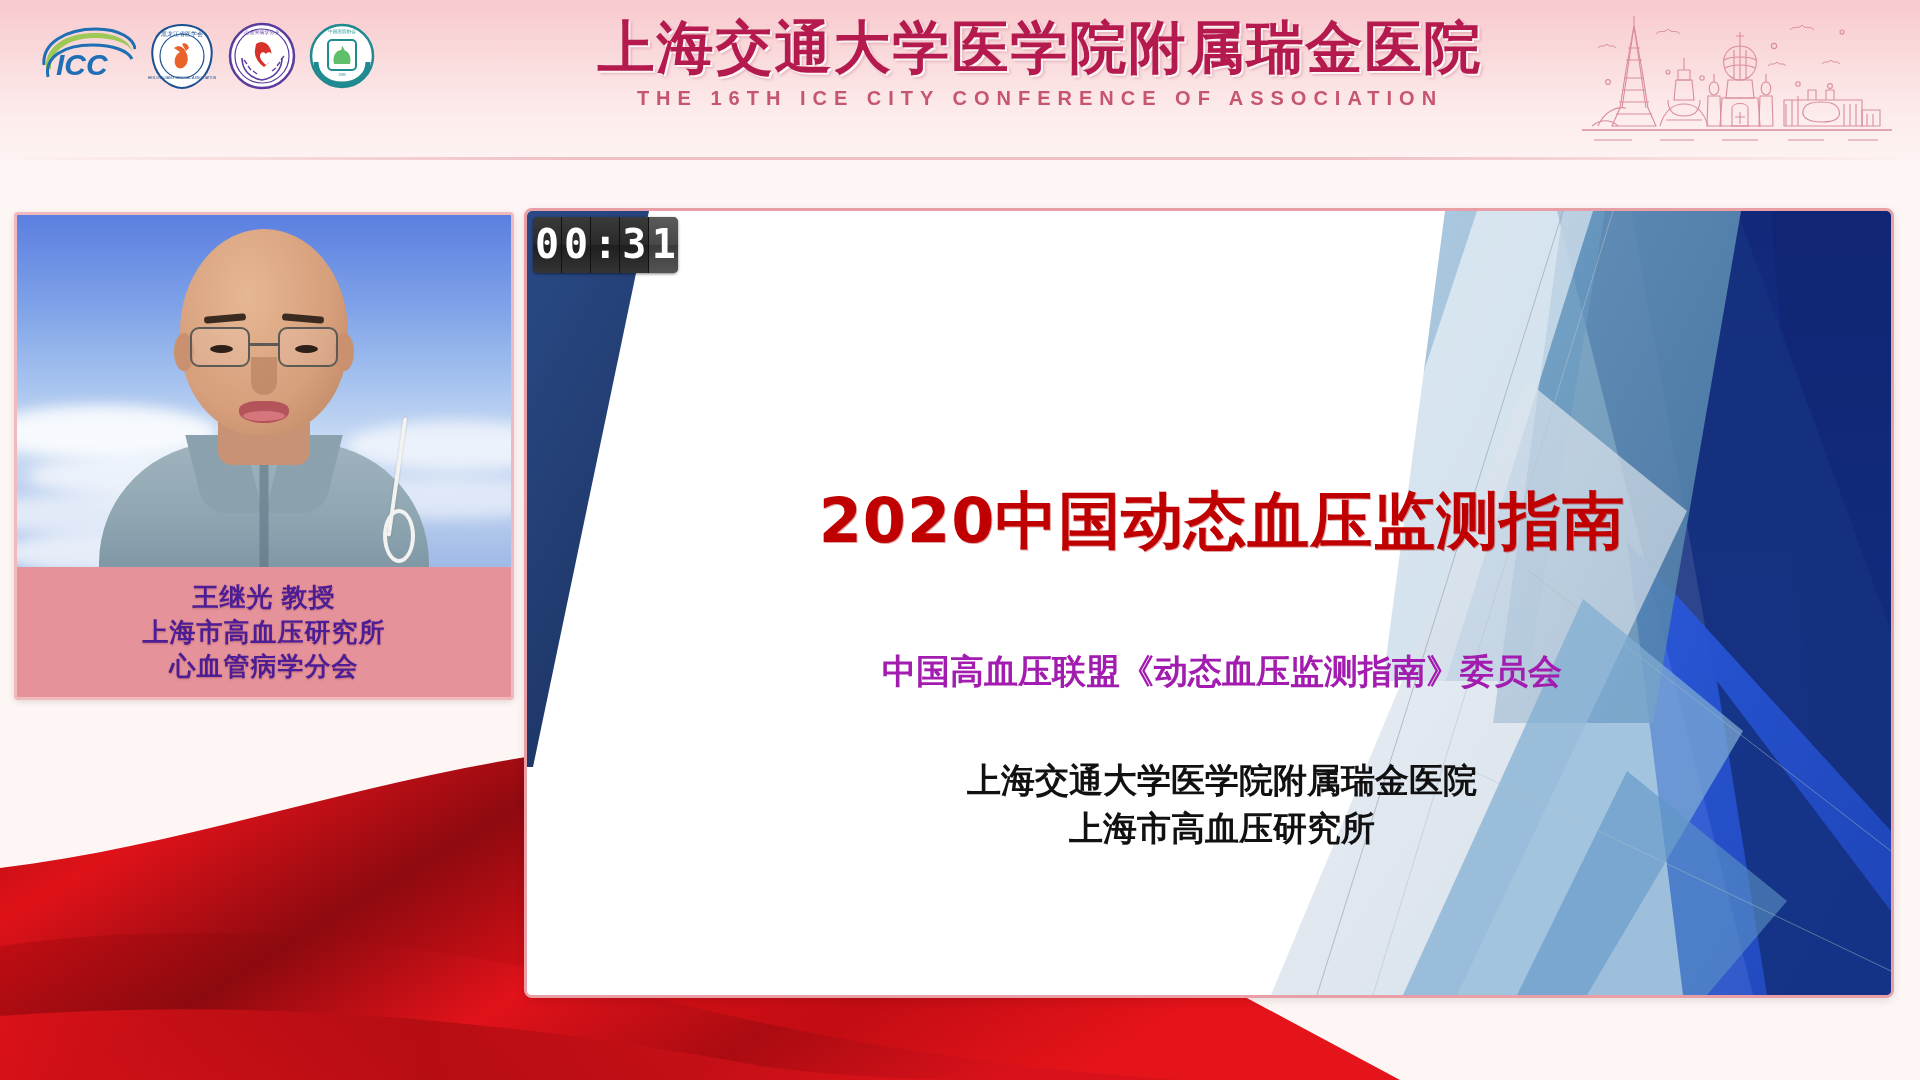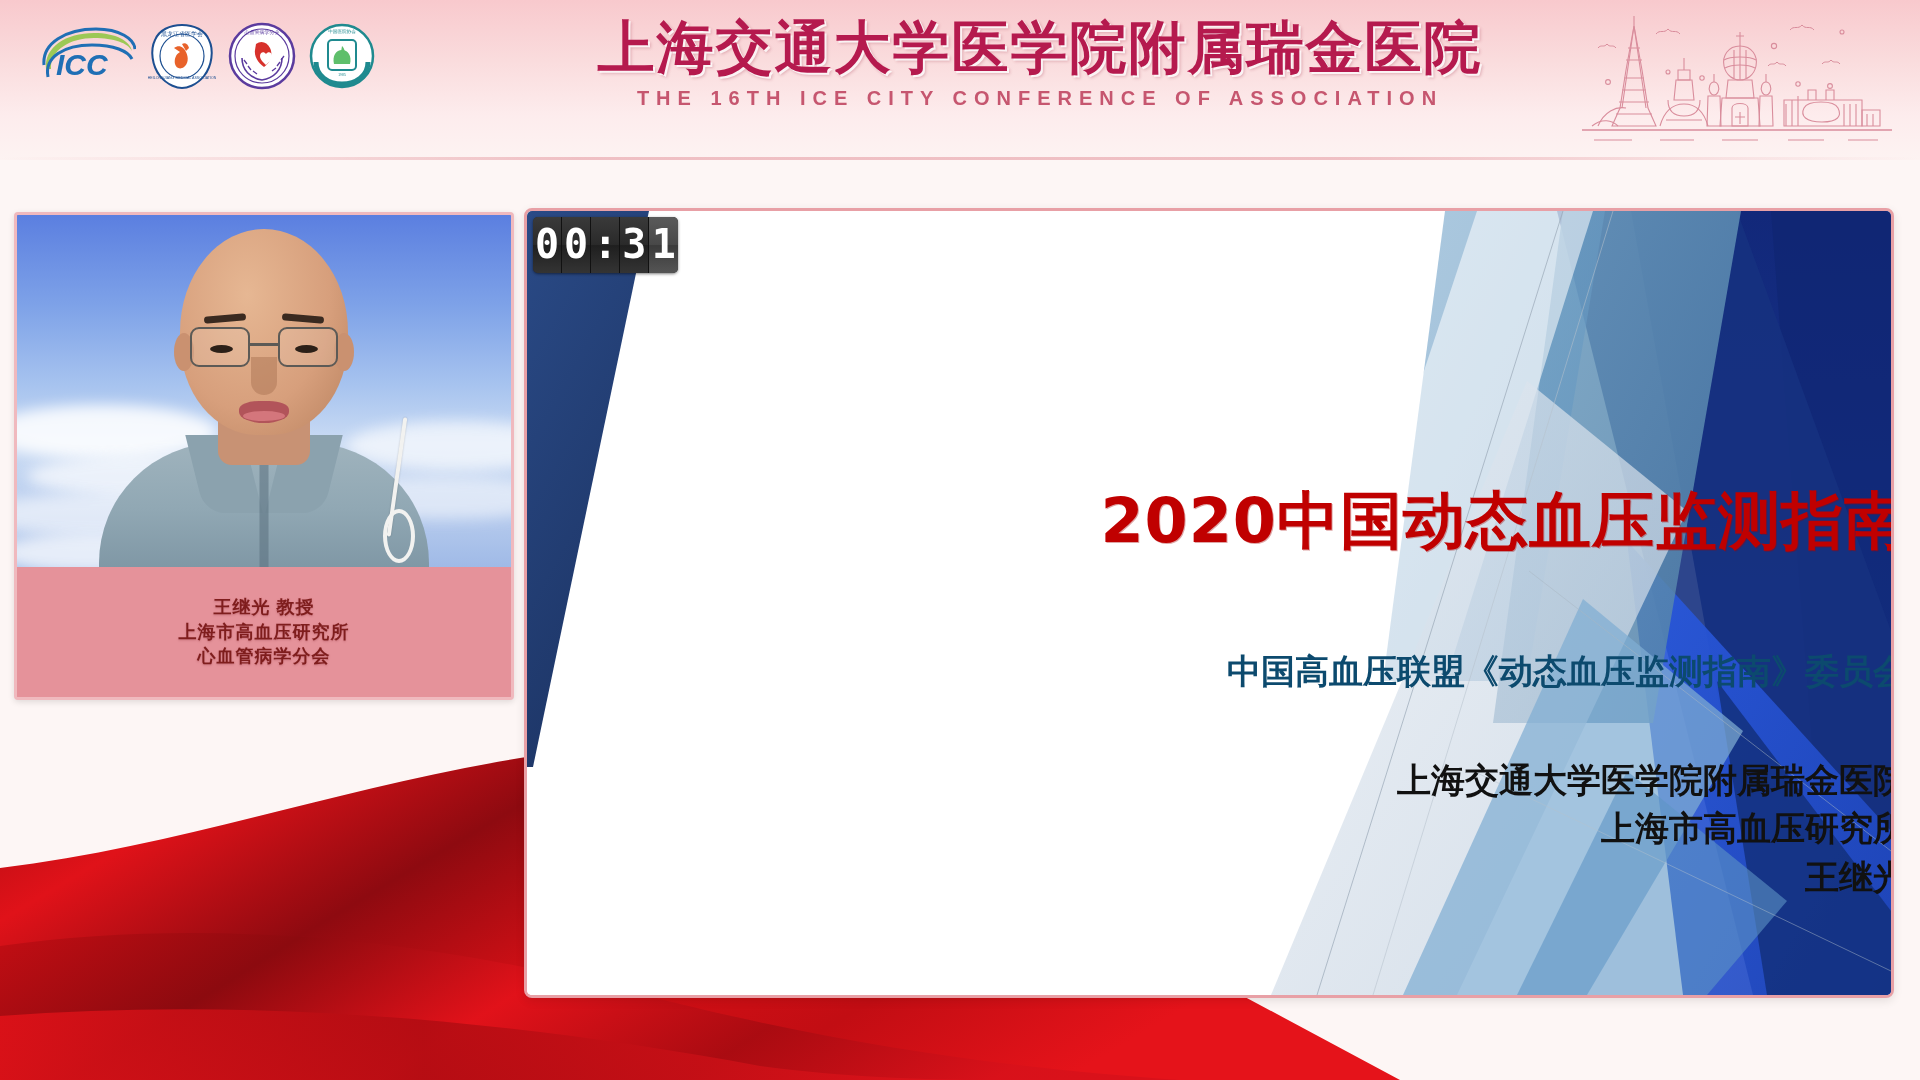--- a/index.html
+++ b/index.html
@@ -131,7 +131,7 @@
   #slide-canvas { position:absolute; inset:0; background:#ffffff; overflow:hidden; }
   #slide-canvas svg { position:absolute; inset:0; width:100%; height:100%; }
 
-  .slide-text { position:absolute; left:16px; width:100%; text-align:right; z-index:4;padding-left:12px; }
+  .slide-text { position:absolute; left:7px; width:100%; text-align:center; z-index:4;padding-left:12px; }
   #slide-title {
     top:268px;
     font-family:"DejaVu Sans","Liberation Sans",sans-serif;

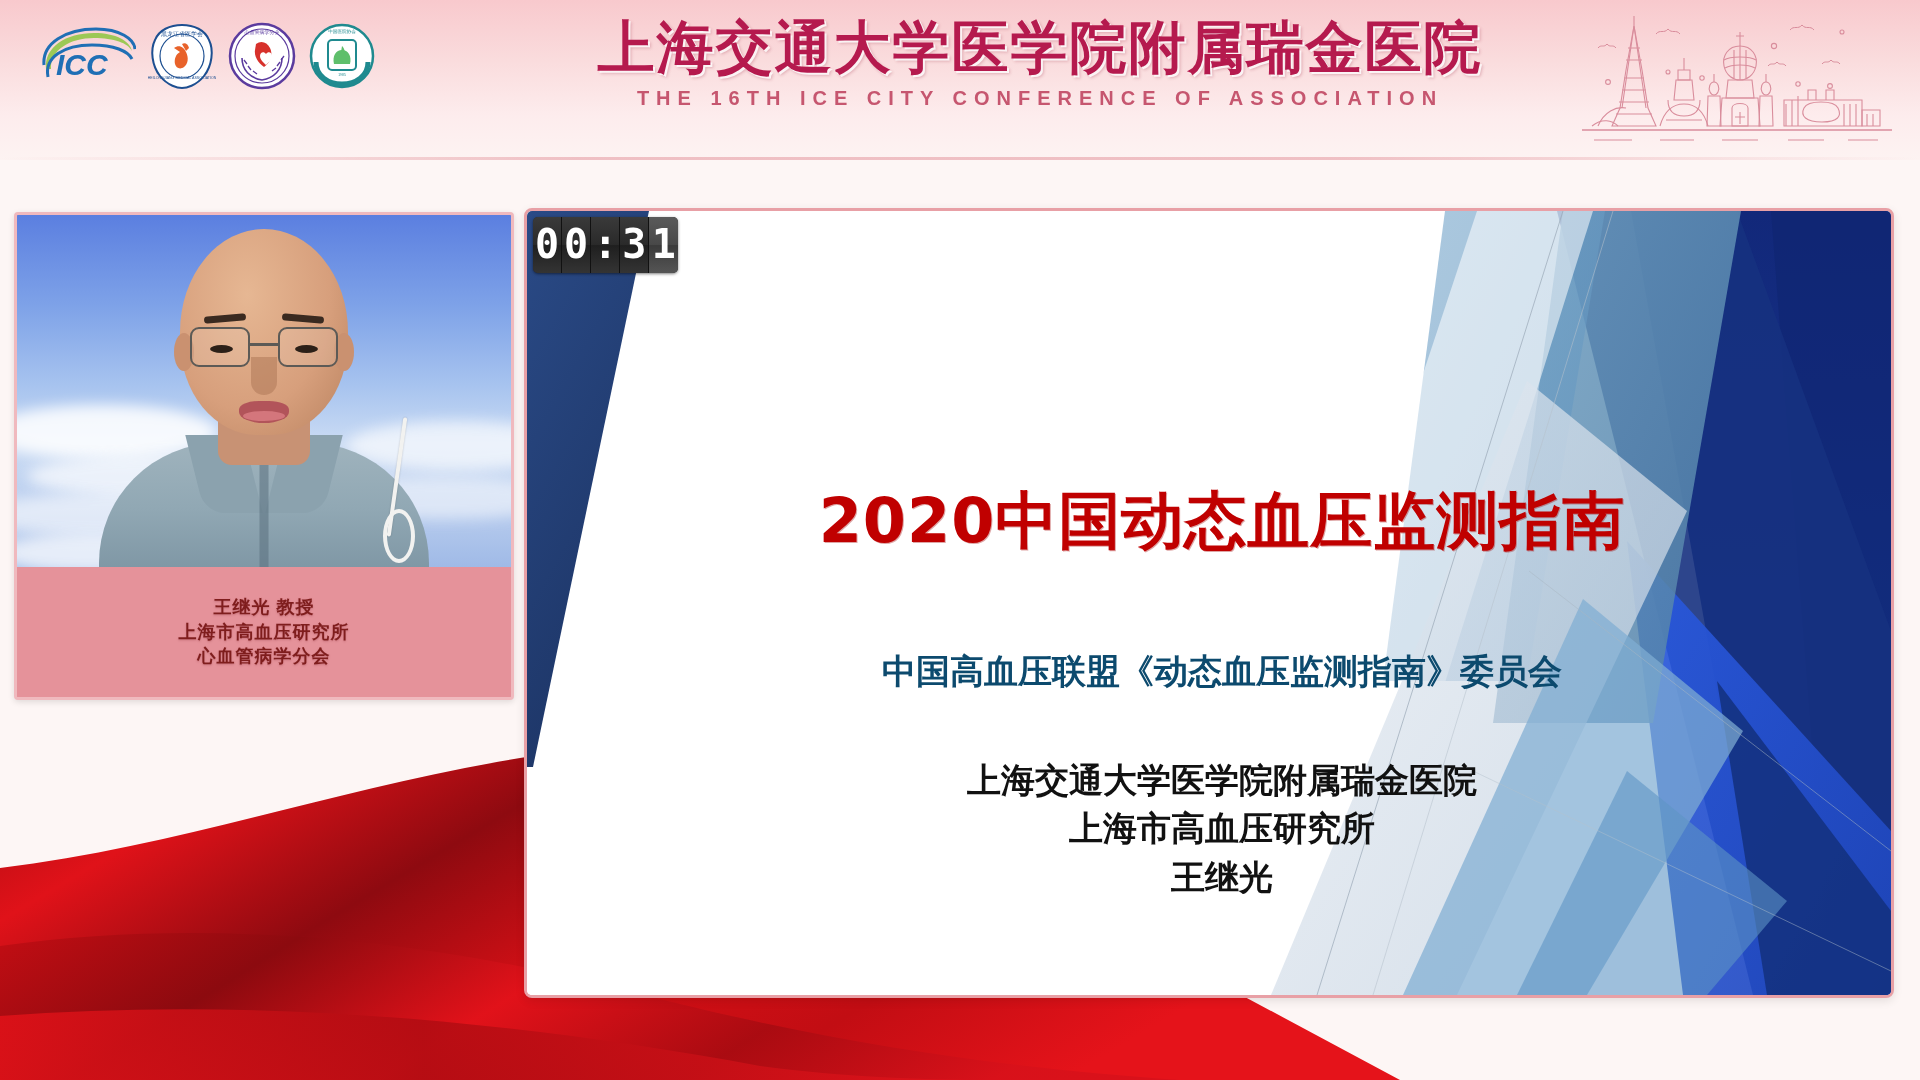--- a/index.html
+++ b/index.html
@@ -114,7 +114,7 @@
     gap:2px;
   }
   #nameplate div {
-    color:#7f1d1d; font-weight:bold; font-size:18px; line-height:1.25;
+    color:#4c1d95; font-weight:bold; font-size:26px; line-height:1.25;
     letter-spacing:1px; text-shadow:0 1px 2px rgba(140,50,60,.35);
     white-space:nowrap;
   }

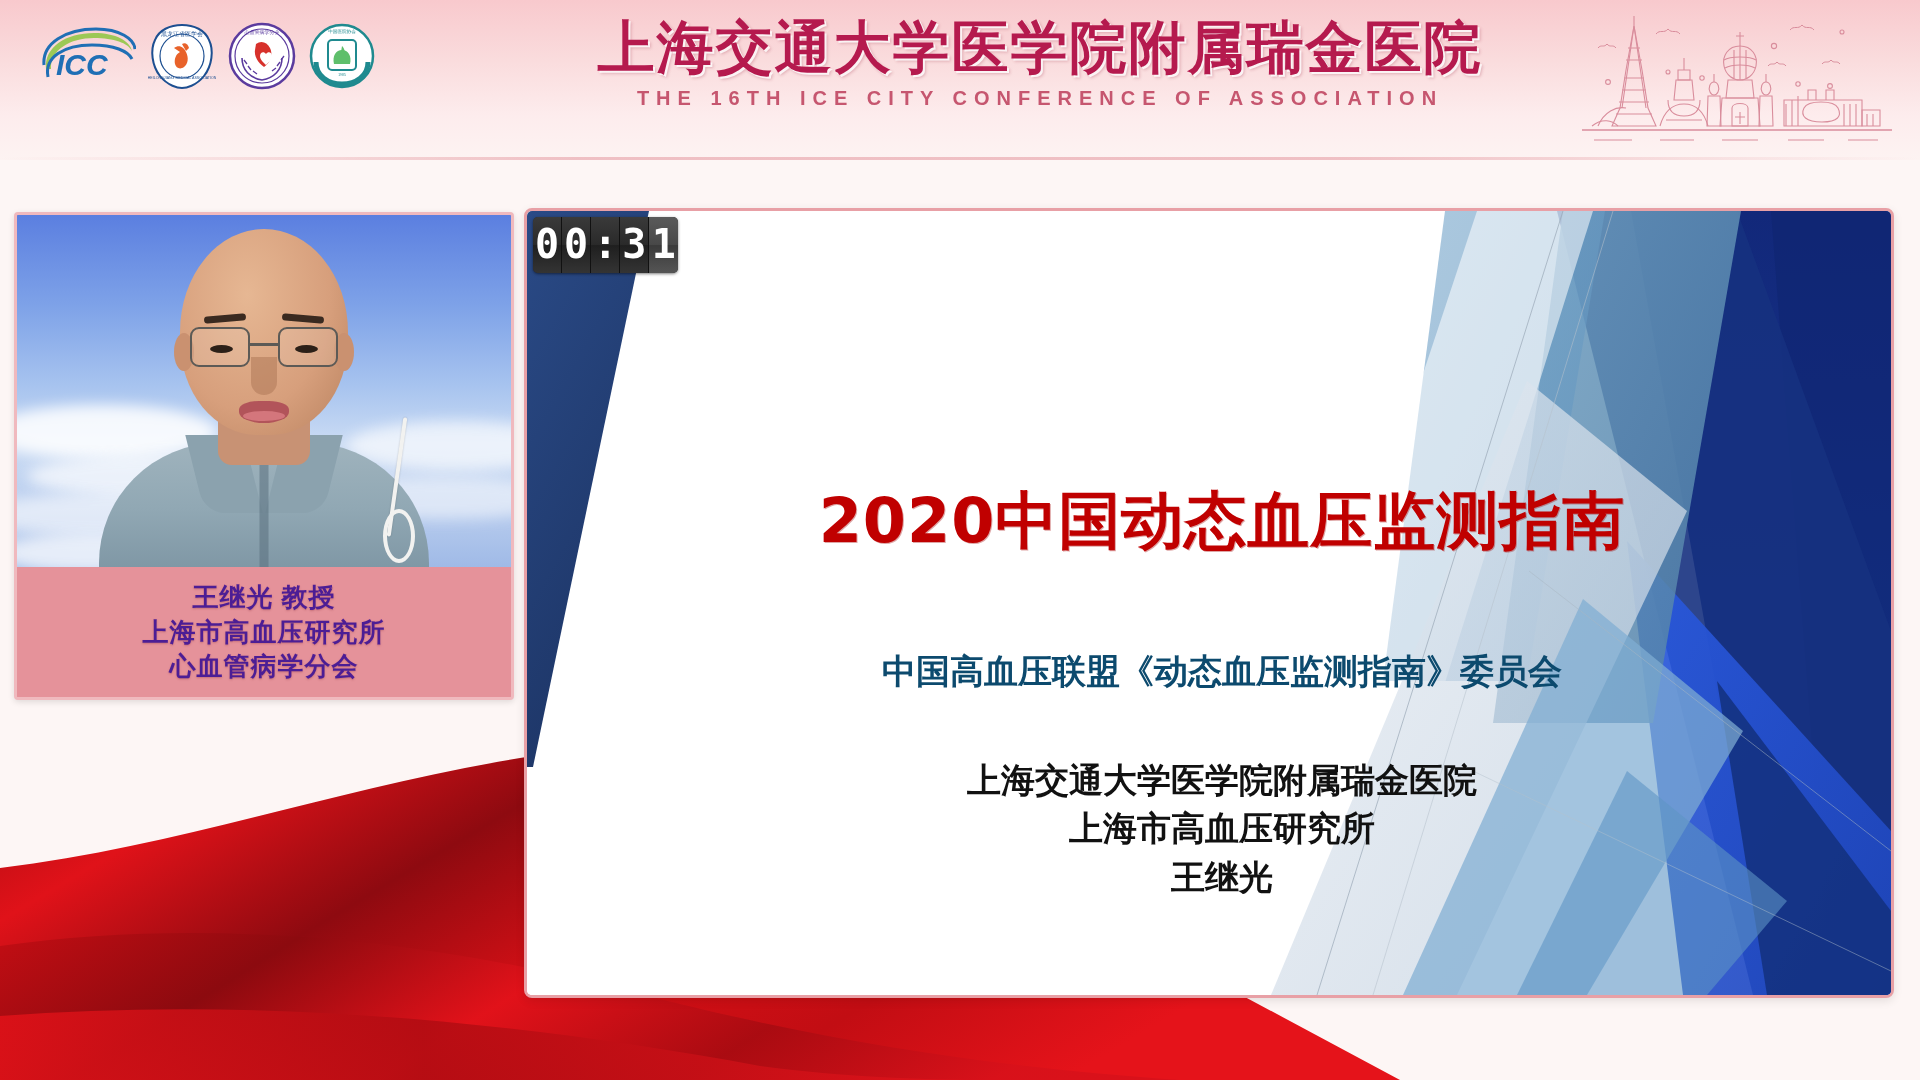--- a/index.html
+++ b/index.html
@@ -143,7 +143,7 @@
   #slide-org {
     top:438px;
     font-family:"DejaVu Sans","Liberation Sans",sans-serif;
-    font-size:34px; font-weight:bold; color:#0c4a6e;
+    font-size:34px; font-weight:bold; color:#a21caf;
     white-space:nowrap;
   }
   #slide-affiliation {

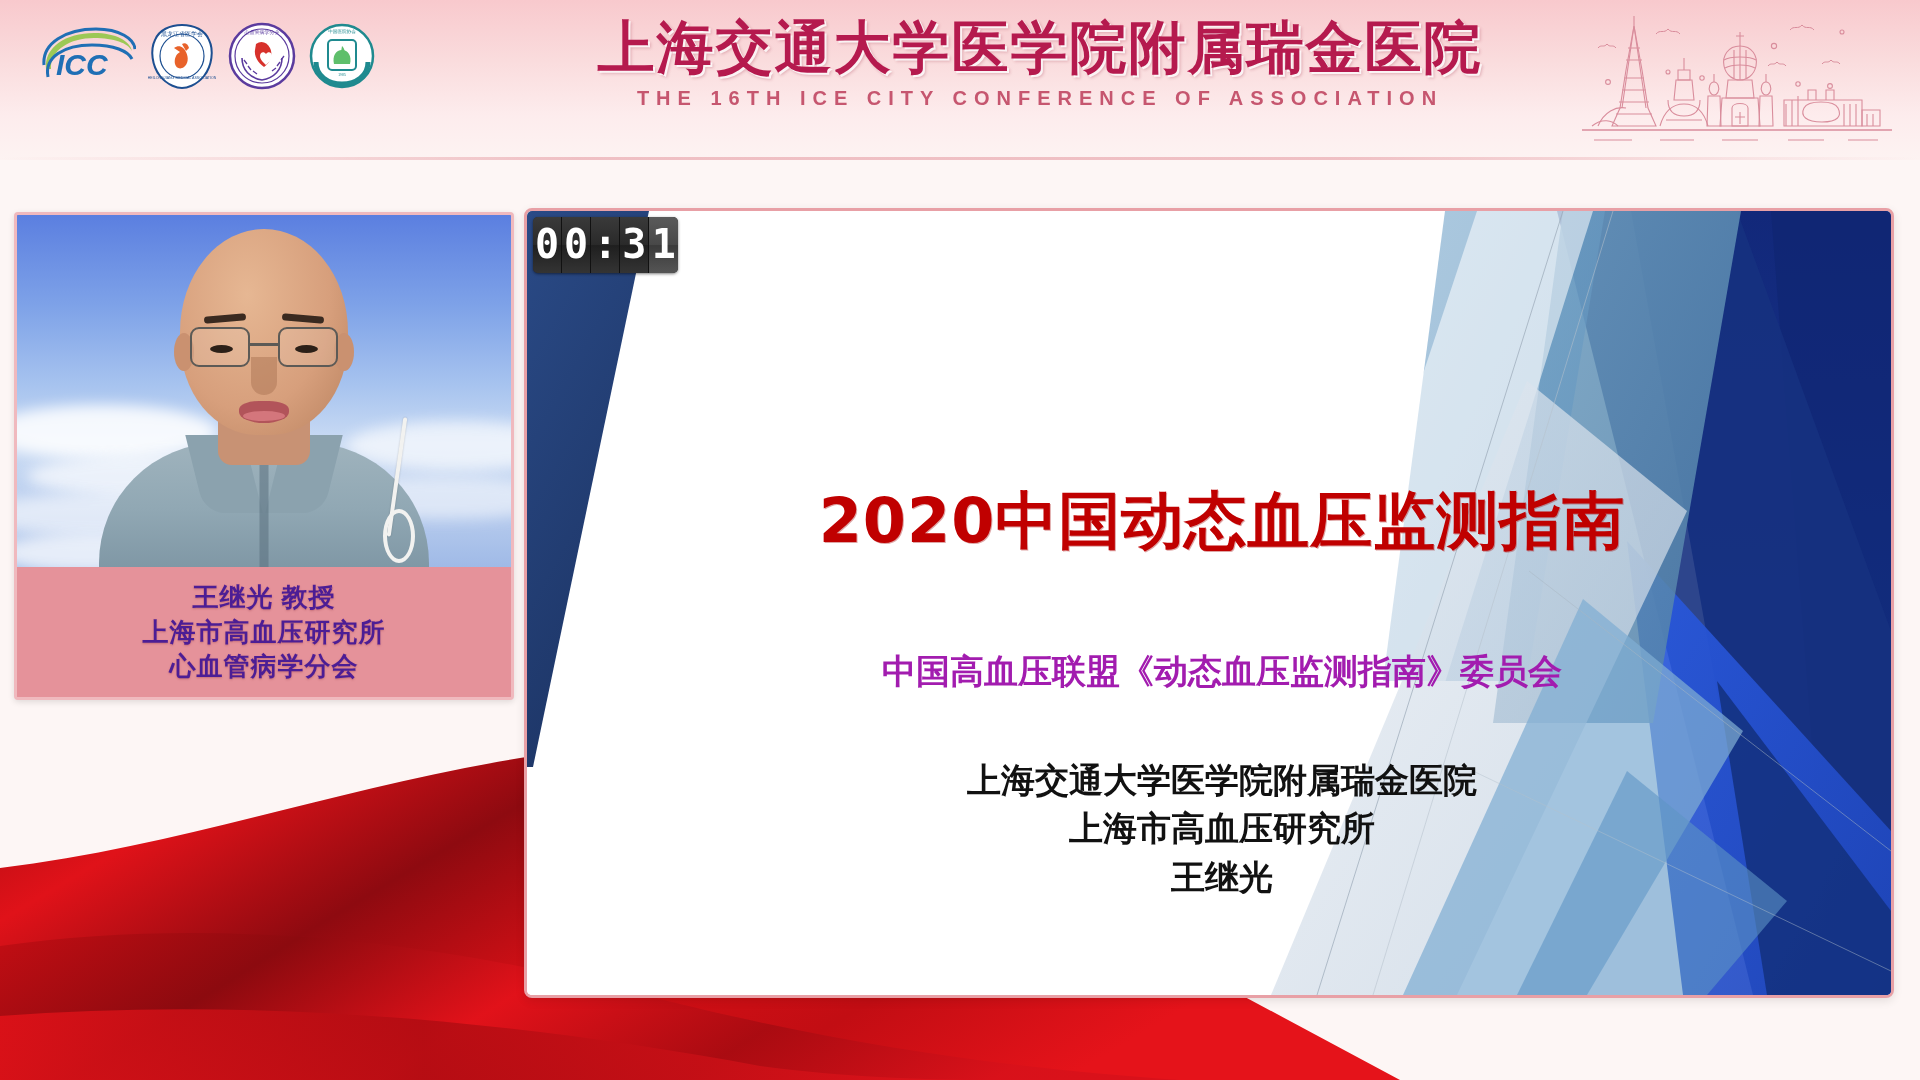--- a/index.html
+++ b/index.html
@@ -428,7 +428,6 @@
       <div class="slide-text" id="slide-affiliation">
         <div>上海交通大学医学院附属瑞金医院</div>
         <div>上海市高血压研究所</div>
-        <div>王继光</div>
       </div>
     </div>
 

